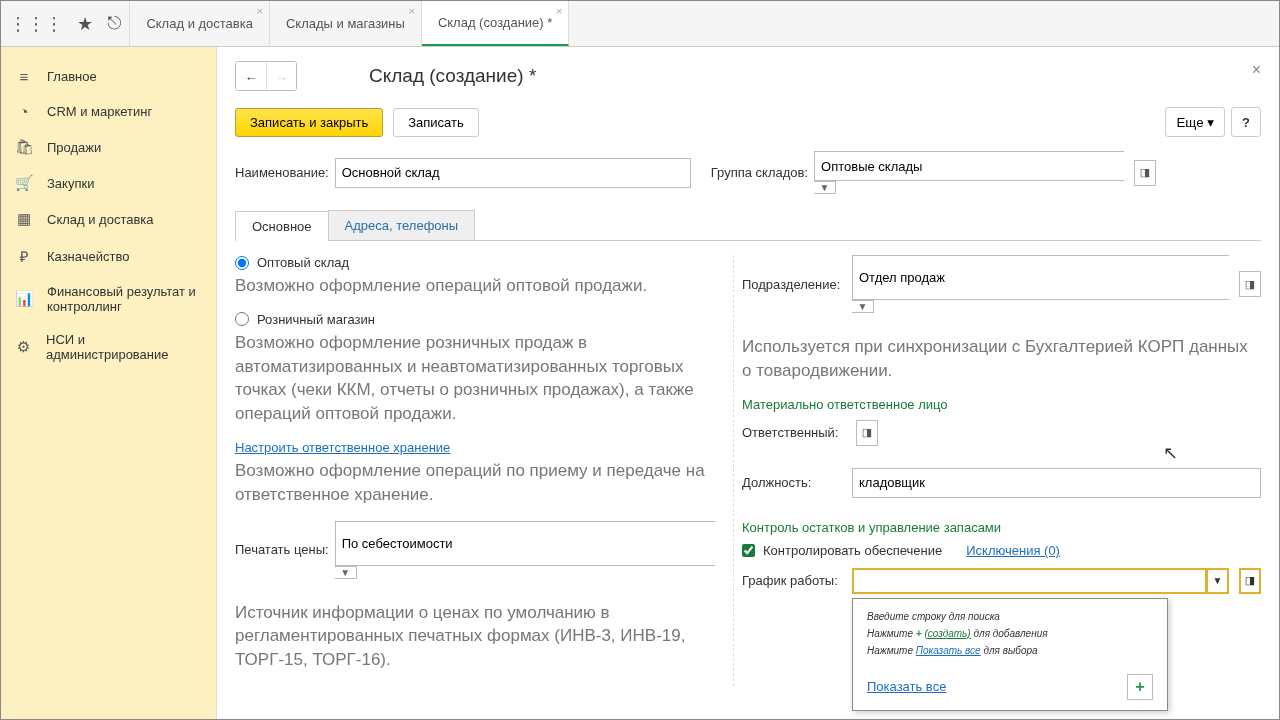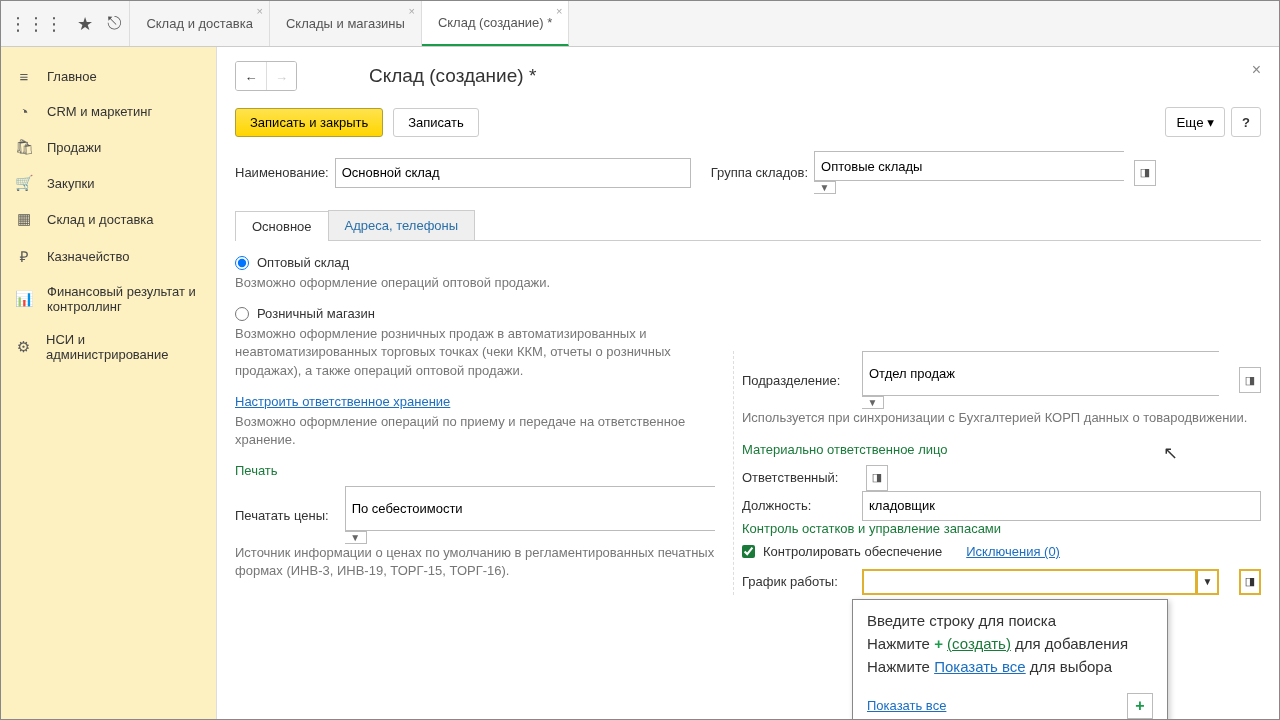--- a/index.html
+++ b/index.html
@@ -40,7 +40,7 @@
   .tabs { display: flex; margin-top: 16px; border-bottom: 1px solid #ccc; }
   .tabbtn { padding: 7px 16px; border: 1px solid #ccc; border-bottom: none; background: #efefef; cursor: pointer; margin-right: -1px; color: #2a6fa9; }
   .tabbtn.active { background: #fff; color: #333; position: relative; top: 1px; }
-  .tab-content { display: flex; padding-top: 14px; gap: 8px; align-items: flex-end; }
+  .tab-content { display: flex; padding-top: 14px; gap: 8px; }
   .col-left { width: 490px; padding-right: 10px; }
   .col-right { flex: 1; padding-left: 8px; border-left: 1px dashed #ddd; }
   .radio-row { display: flex; align-items: center; gap: 8px; margin-bottom: 4px; }

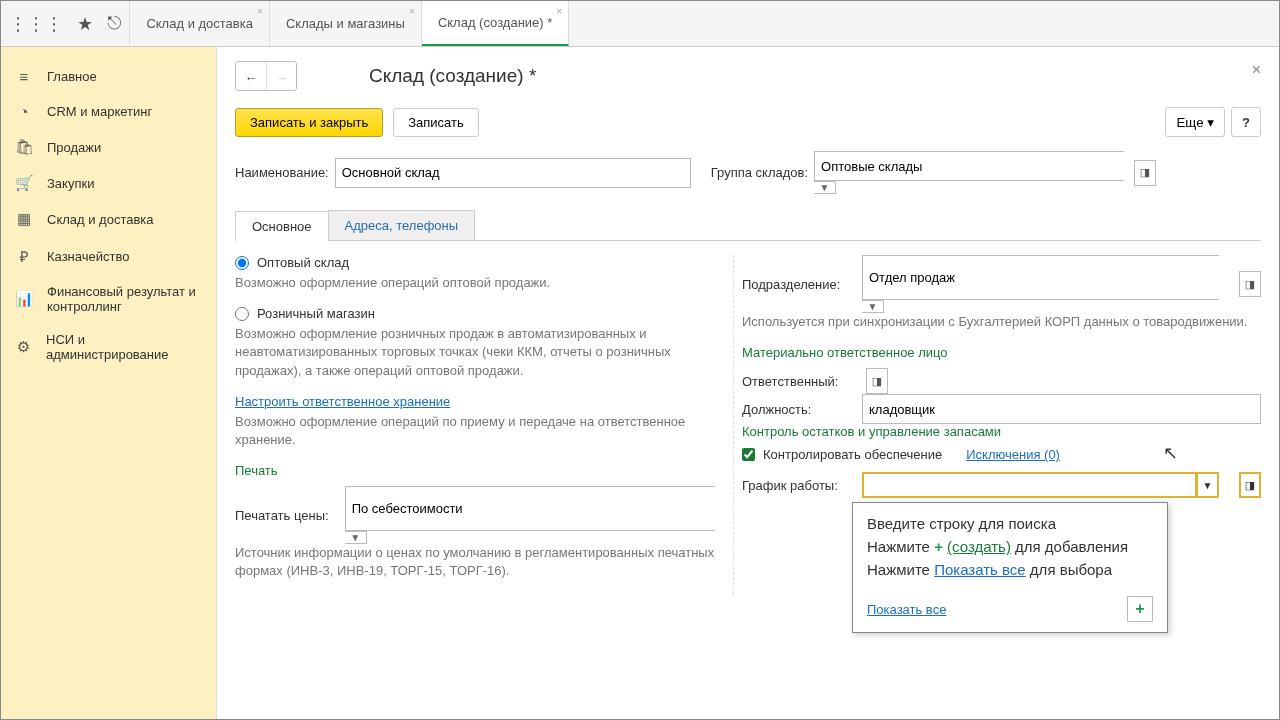--- a/index.html
+++ b/index.html
@@ -45,7 +45,7 @@
   .col-right { flex: 1; padding-left: 8px; border-left: 1px dashed #ddd; }
   .radio-row { display: flex; align-items: center; gap: 8px; margin-bottom: 4px; }
   .radio-row input { width: 14px; height: 14px; }
-  .hint { color: #777; font-size: 13px; margin-bottom: 14px; line-height: 1.4; }
+  .hint { color: #777; font-size: 17px; margin-bottom: 14px; line-height: 1.4; }
   .link { color: #1b6ec2; text-decoration: underline; cursor: pointer; }
   .green-link { color: #1a7a3a; text-decoration: underline; cursor: pointer; }
   .section-title { color: #1a7a3a; font-size: 13px; margin: 10px 0 8px; }

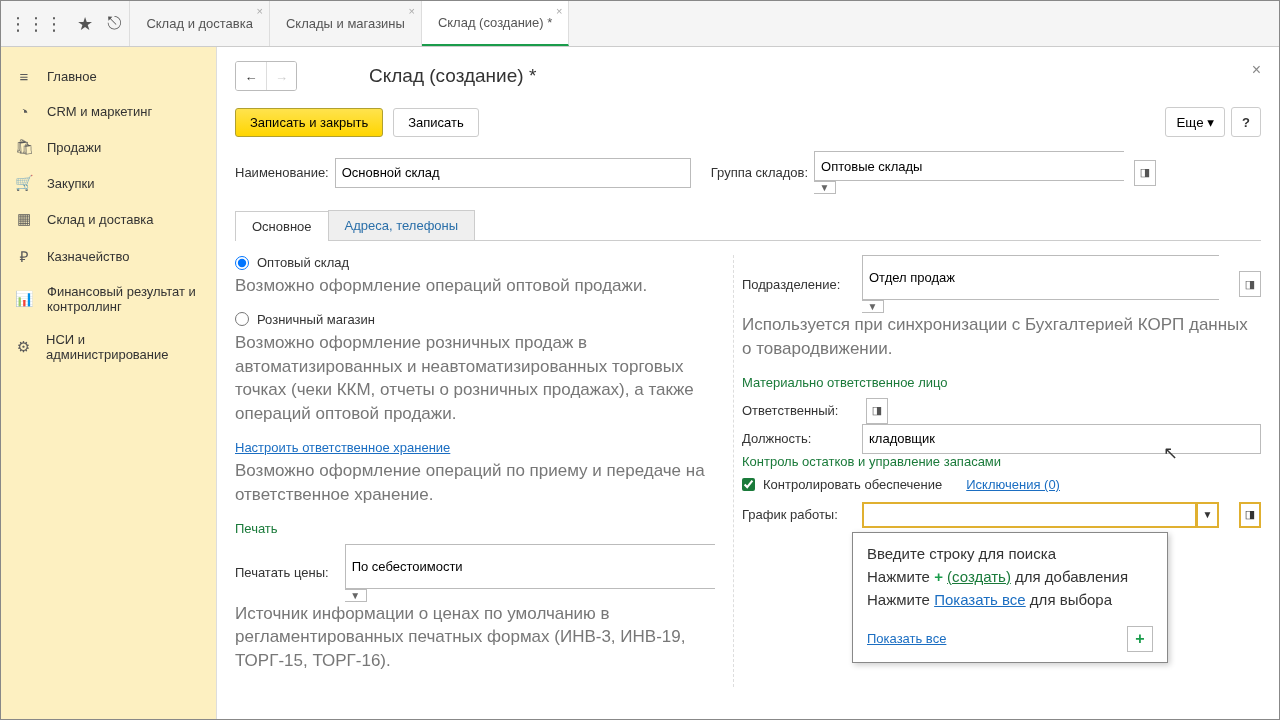--- a/index.html
+++ b/index.html
@@ -49,7 +49,7 @@
   .link { color: #1b6ec2; text-decoration: underline; cursor: pointer; }
   .green-link { color: #1a7a3a; text-decoration: underline; cursor: pointer; }
   .section-title { color: #1a7a3a; font-size: 13px; margin: 10px 0 8px; }
-  .fieldrow { display: flex; align-items: center; gap: 16px; margin-bottom: 0; }
+  .fieldrow { display: flex; align-items: center; gap: 6px; margin-bottom: 22px; }
   .fieldrow .lbl { width: 104px; }
   .checkbox-row { display: flex; align-items: center; gap: 8px; margin-bottom: 10px; }
   .checkbox-row input { accent-color: #1a7a3a; }

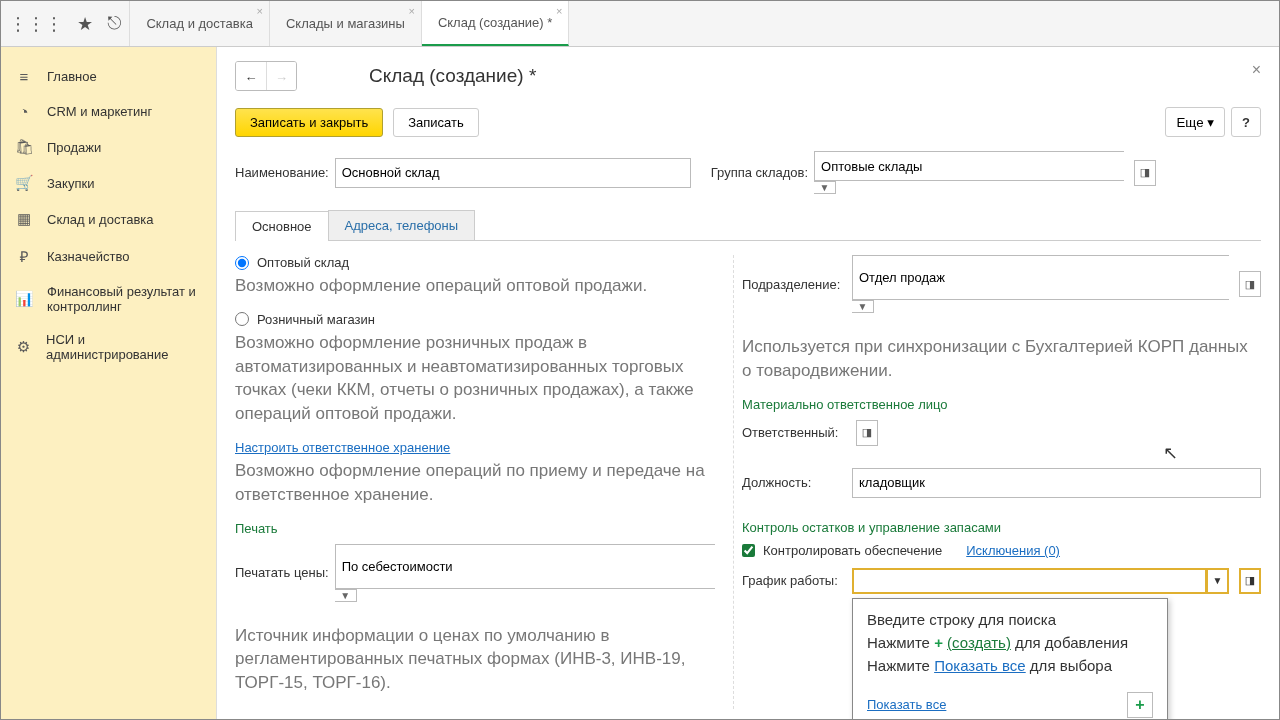--- a/index.html
+++ b/index.html
@@ -174,7 +174,6 @@
         <div><a class="link">Настроить ответственное хранение</a></div>
         <div class="hint" style="margin-top:4px">Возможно оформление операций по приему и передаче на ответственное хранение.</div>
 
-        <div class="section-title">Печать</div>
         <div class="fieldrow">
           <span>Печатать цены:</span>
           <div class="combo" style="flex:1">

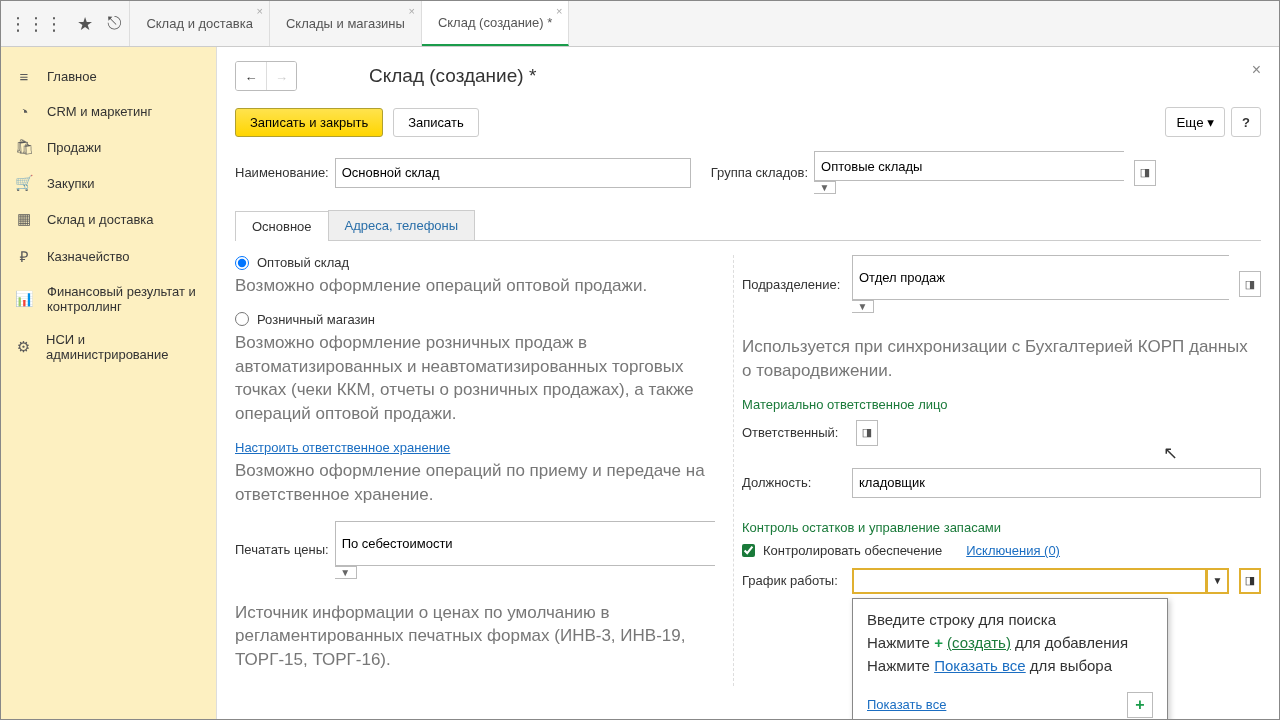--- a/index.html
+++ b/index.html
@@ -54,7 +54,7 @@
   .checkbox-row { display: flex; align-items: center; gap: 8px; margin-bottom: 10px; }
   .checkbox-row input { accent-color: #1a7a3a; }
   .dropdown-popup { position: absolute; width: 316px; background: #fff; border: 1px solid #888; box-shadow: 2px 2px 6px rgba(0,0,0,0.2); z-index: 100; padding: 12px 14px 10px; }
-  .dropdown-popup .row { margin-bottom: 6px; font-size: 15px; }
+  .dropdown-popup .row { margin-bottom: 6px; font-size: 10px; font-style: italic; }
   .dropdown-popup .footer { display: flex; justify-content: space-between; align-items: center; margin-top: 18px; }
   .plus-btn { width: 26px; height: 26px; border: 1px solid #bbb; background: #fff; display: flex; align-items: center; justify-content: center; color: #1a9c4b; font-weight: bold; cursor: pointer; font-size: 16px; }
   .schedule-field { display: flex; align-items: stretch; }

